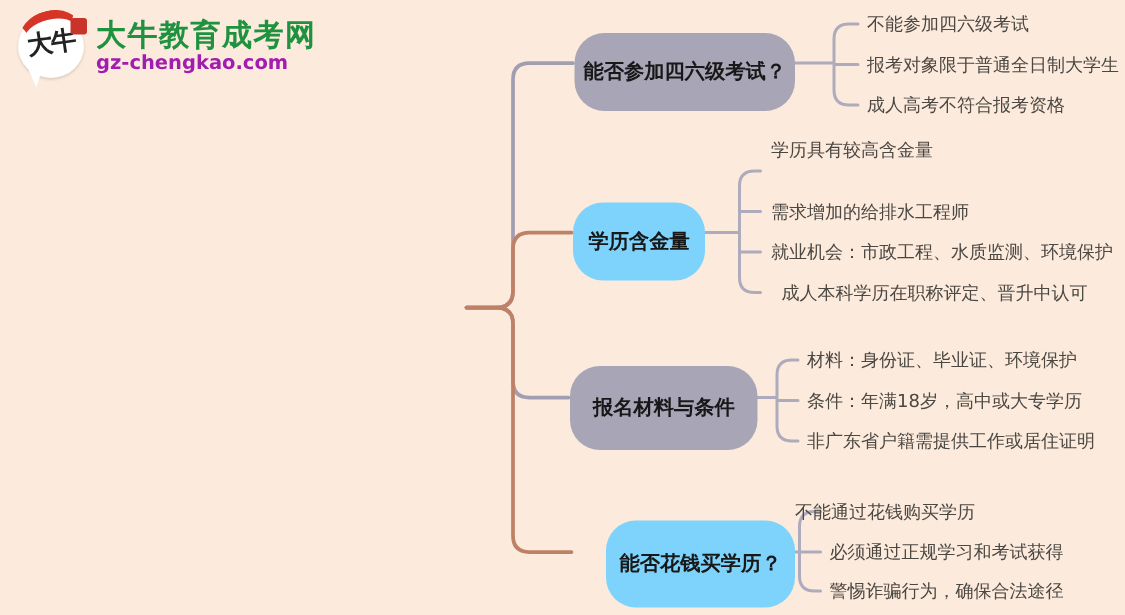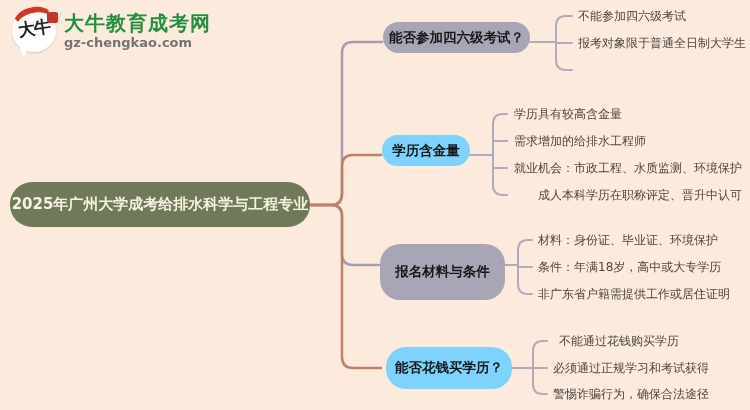--- a/index.html
+++ b/index.html
@@ -23,7 +23,7 @@
   .logo-tail{position:absolute;left:5px;bottom:-5px;width:0;height:0;
     border-left:9px solid transparent;border-top:10px solid #ffffff;transform:rotate(18deg);}
   .logo-title{font-weight:bold;font-size:20px;color:#1f9240;line-height:1.15;letter-spacing:1px;}
-  .logo-sub{font-weight:bold;font-size:13px;color:#737373;line-height:1.2;}
+  .logo-sub{font-weight:bold;font-size:13px;color:#a21caf;line-height:1.2;}
 
   
   .node{position:absolute;display:flex;align-items:center;justify-content:center;

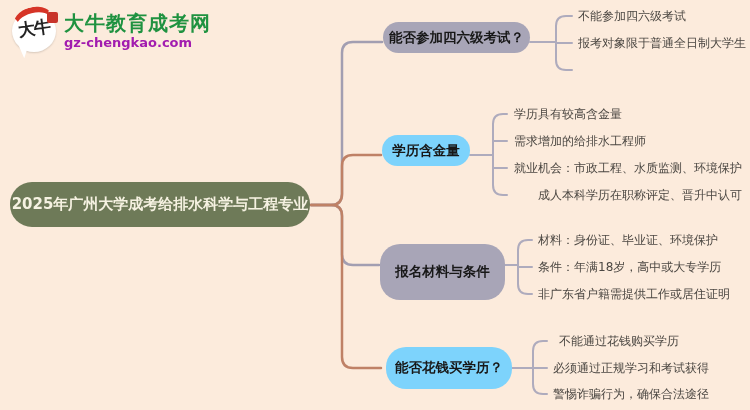--- a/index.html
+++ b/index.html
@@ -29,7 +29,7 @@
   .node{position:absolute;display:flex;align-items:center;justify-content:center;
     border-radius:22px;font-weight:bold;box-sizing:border-box;text-align:center;}
   .node-root{left:10px;top:182px;width:300px;height:45px;background:#6e7a58;color:#f6f2e2;font-size:15px;}
-  .node-branch{height:31px;border-radius:20px;color:#181818;font-size:13.5px;}
+  .node-branch{height:52px;border-radius:20px;color:#181818;font-size:13.5px;}
   .fill-lavender{background:#a8a5b7;}
   .fill-salmon{background:#7dd3fc;}
   .node-b1{left:383px;top:22px;width:147px;}

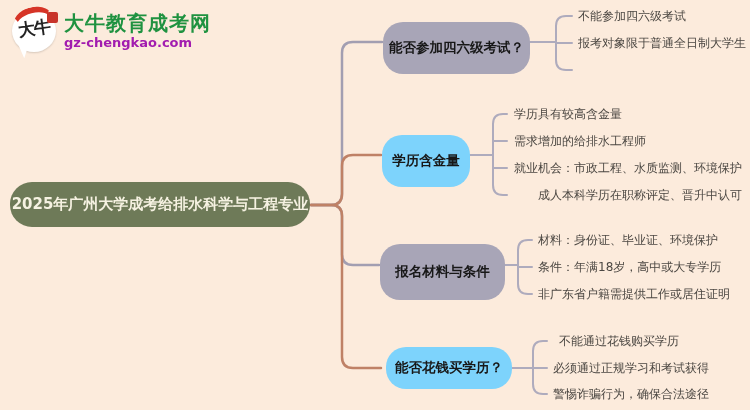--- a/index.html
+++ b/index.html
@@ -83,6 +83,7 @@
 
   <div class="leaf" style="left:578px;top:7px">不能参加四六级考试</div>
   <div class="leaf" style="left:578px;top:34px">报考对象限于普通全日制大学生</div>
+  <div class="leaf" style="left:578px;top:61px">成人高考不符合报考资格</div>
 
   <div class="leaf" style="left:514px;top:105px">学历具有较高含金量</div>
   <div class="leaf" style="left:514px;top:132px">需求增加的给排水工程师</div>

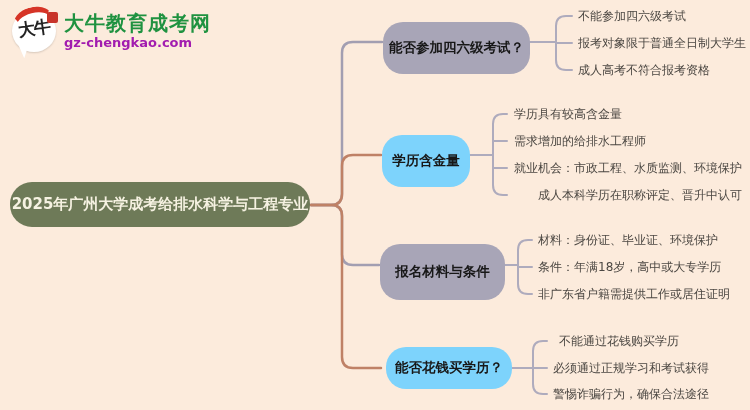--- a/index.html
+++ b/index.html
@@ -85,7 +85,7 @@
   <div class="leaf" style="left:578px;top:34px">报考对象限于普通全日制大学生</div>
   <div class="leaf" style="left:578px;top:61px">成人高考不符合报考资格</div>
 
-  <div class="leaf" style="left:514px;top:105px">学历具有较高含金量</div>
+  <div class="leaf" style="left:514px;top:91px">学历具有较高含金量</div>
   <div class="leaf" style="left:514px;top:132px">需求增加的给排水工程师</div>
   <div class="leaf" style="left:514px;top:159px">就业机会：市政工程、水质监测、环境保护</div>
   <div class="leaf" style="left:538px;top:186px">成人本科学历在职称评定、晋升中认可</div>

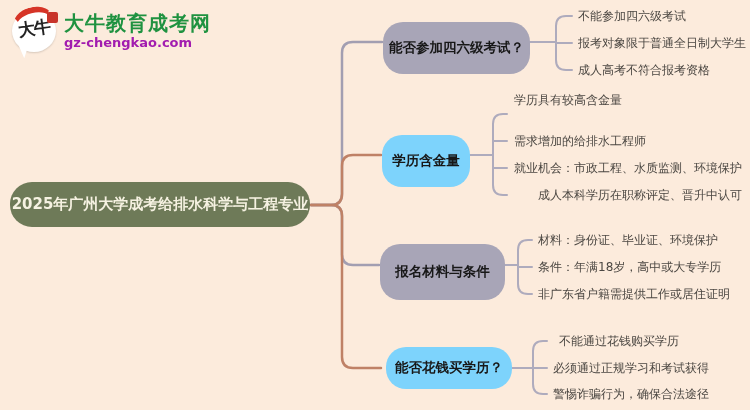--- a/index.html
+++ b/index.html
@@ -74,7 +74,6 @@
     </div>
   </div>
 
-  <div class="node node-root">2025年广州大学成考给排水科学与工程专业</div>
 
   <div class="node node-branch fill-lavender node-b1">能否参加四六级考试？</div>
   <div class="node node-branch fill-salmon node-b2">学历含金量</div>

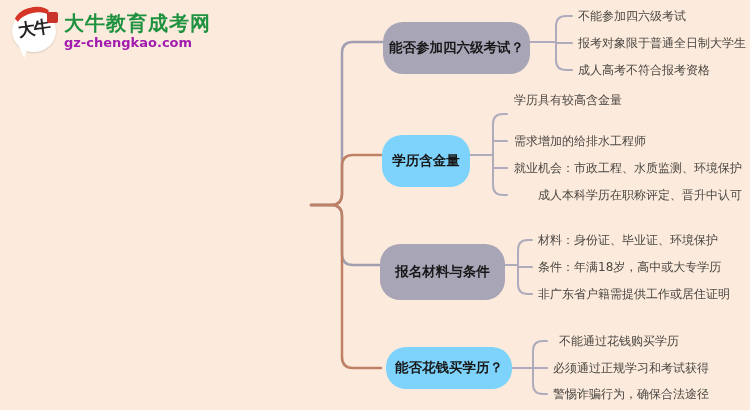--- a/index.html
+++ b/index.html
@@ -87,7 +87,7 @@
   <div class="leaf" style="left:514px;top:91px">学历具有较高含金量</div>
   <div class="leaf" style="left:514px;top:132px">需求增加的给排水工程师</div>
   <div class="leaf" style="left:514px;top:159px">就业机会：市政工程、水质监测、环境保护</div>
-  <div class="leaf" style="left:538px;top:186px">成人本科学历在职称评定、晋升中认可</div>
+  <div class="leaf" style="left:521px;top:186px">成人本科学历在职称评定、晋升中认可</div>
 
   <div class="leaf" style="left:538px;top:231px">材料：身份证、毕业证、环境保护</div>
   <div class="leaf" style="left:538px;top:258px">条件：年满18岁，高中或大专学历</div>

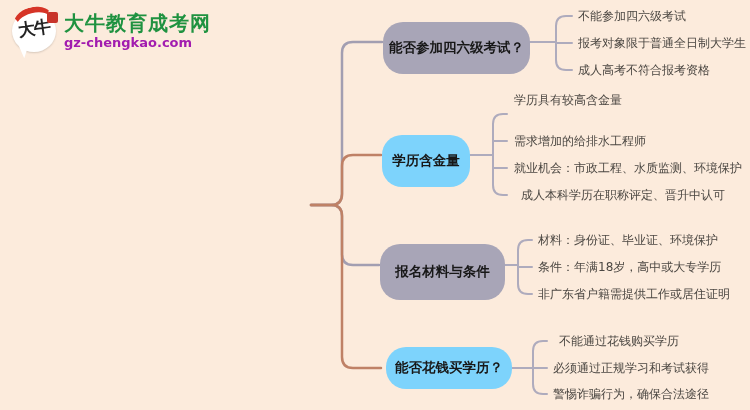--- a/index.html
+++ b/index.html
@@ -93,7 +93,7 @@
   <div class="leaf" style="left:538px;top:258px">条件：年满18岁，高中或大专学历</div>
   <div class="leaf" style="left:538px;top:285px">非广东省户籍需提供工作或居住证明</div>
 
-  <div class="leaf" style="left:559px;top:332px">不能通过花钱购买学历</div>
+  <div class="leaf" style="left:530px;top:332px">不能通过花钱购买学历</div>
   <div class="leaf" style="left:553px;top:359px">必须通过正规学习和考试获得</div>
   <div class="leaf" style="left:553px;top:385px">警惕诈骗行为，确保合法途径</div>
 

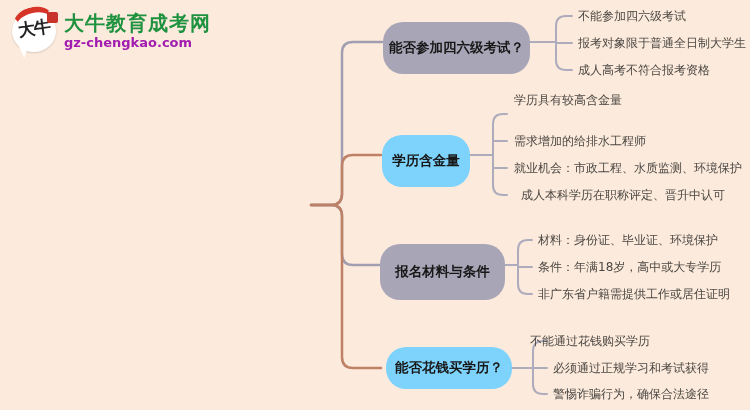--- a/index.html
+++ b/index.html
@@ -35,7 +35,7 @@
   .node-b1{left:383px;top:22px;width:147px;}
   .node-b2{left:382px;top:135px;width:88px;}
   .node-b3{left:380px;top:244px;width:125px;height:56px;}
-  .node-b4{left:386px;top:347px;width:126px;height:42px;}
+  .node-b4{left:404px;top:347px;width:126px;height:58px;}
 
   
   .leaf{position:absolute;height:18px;line-height:18px;font-size:12px;color:#4b4742;white-space:nowrap;}

